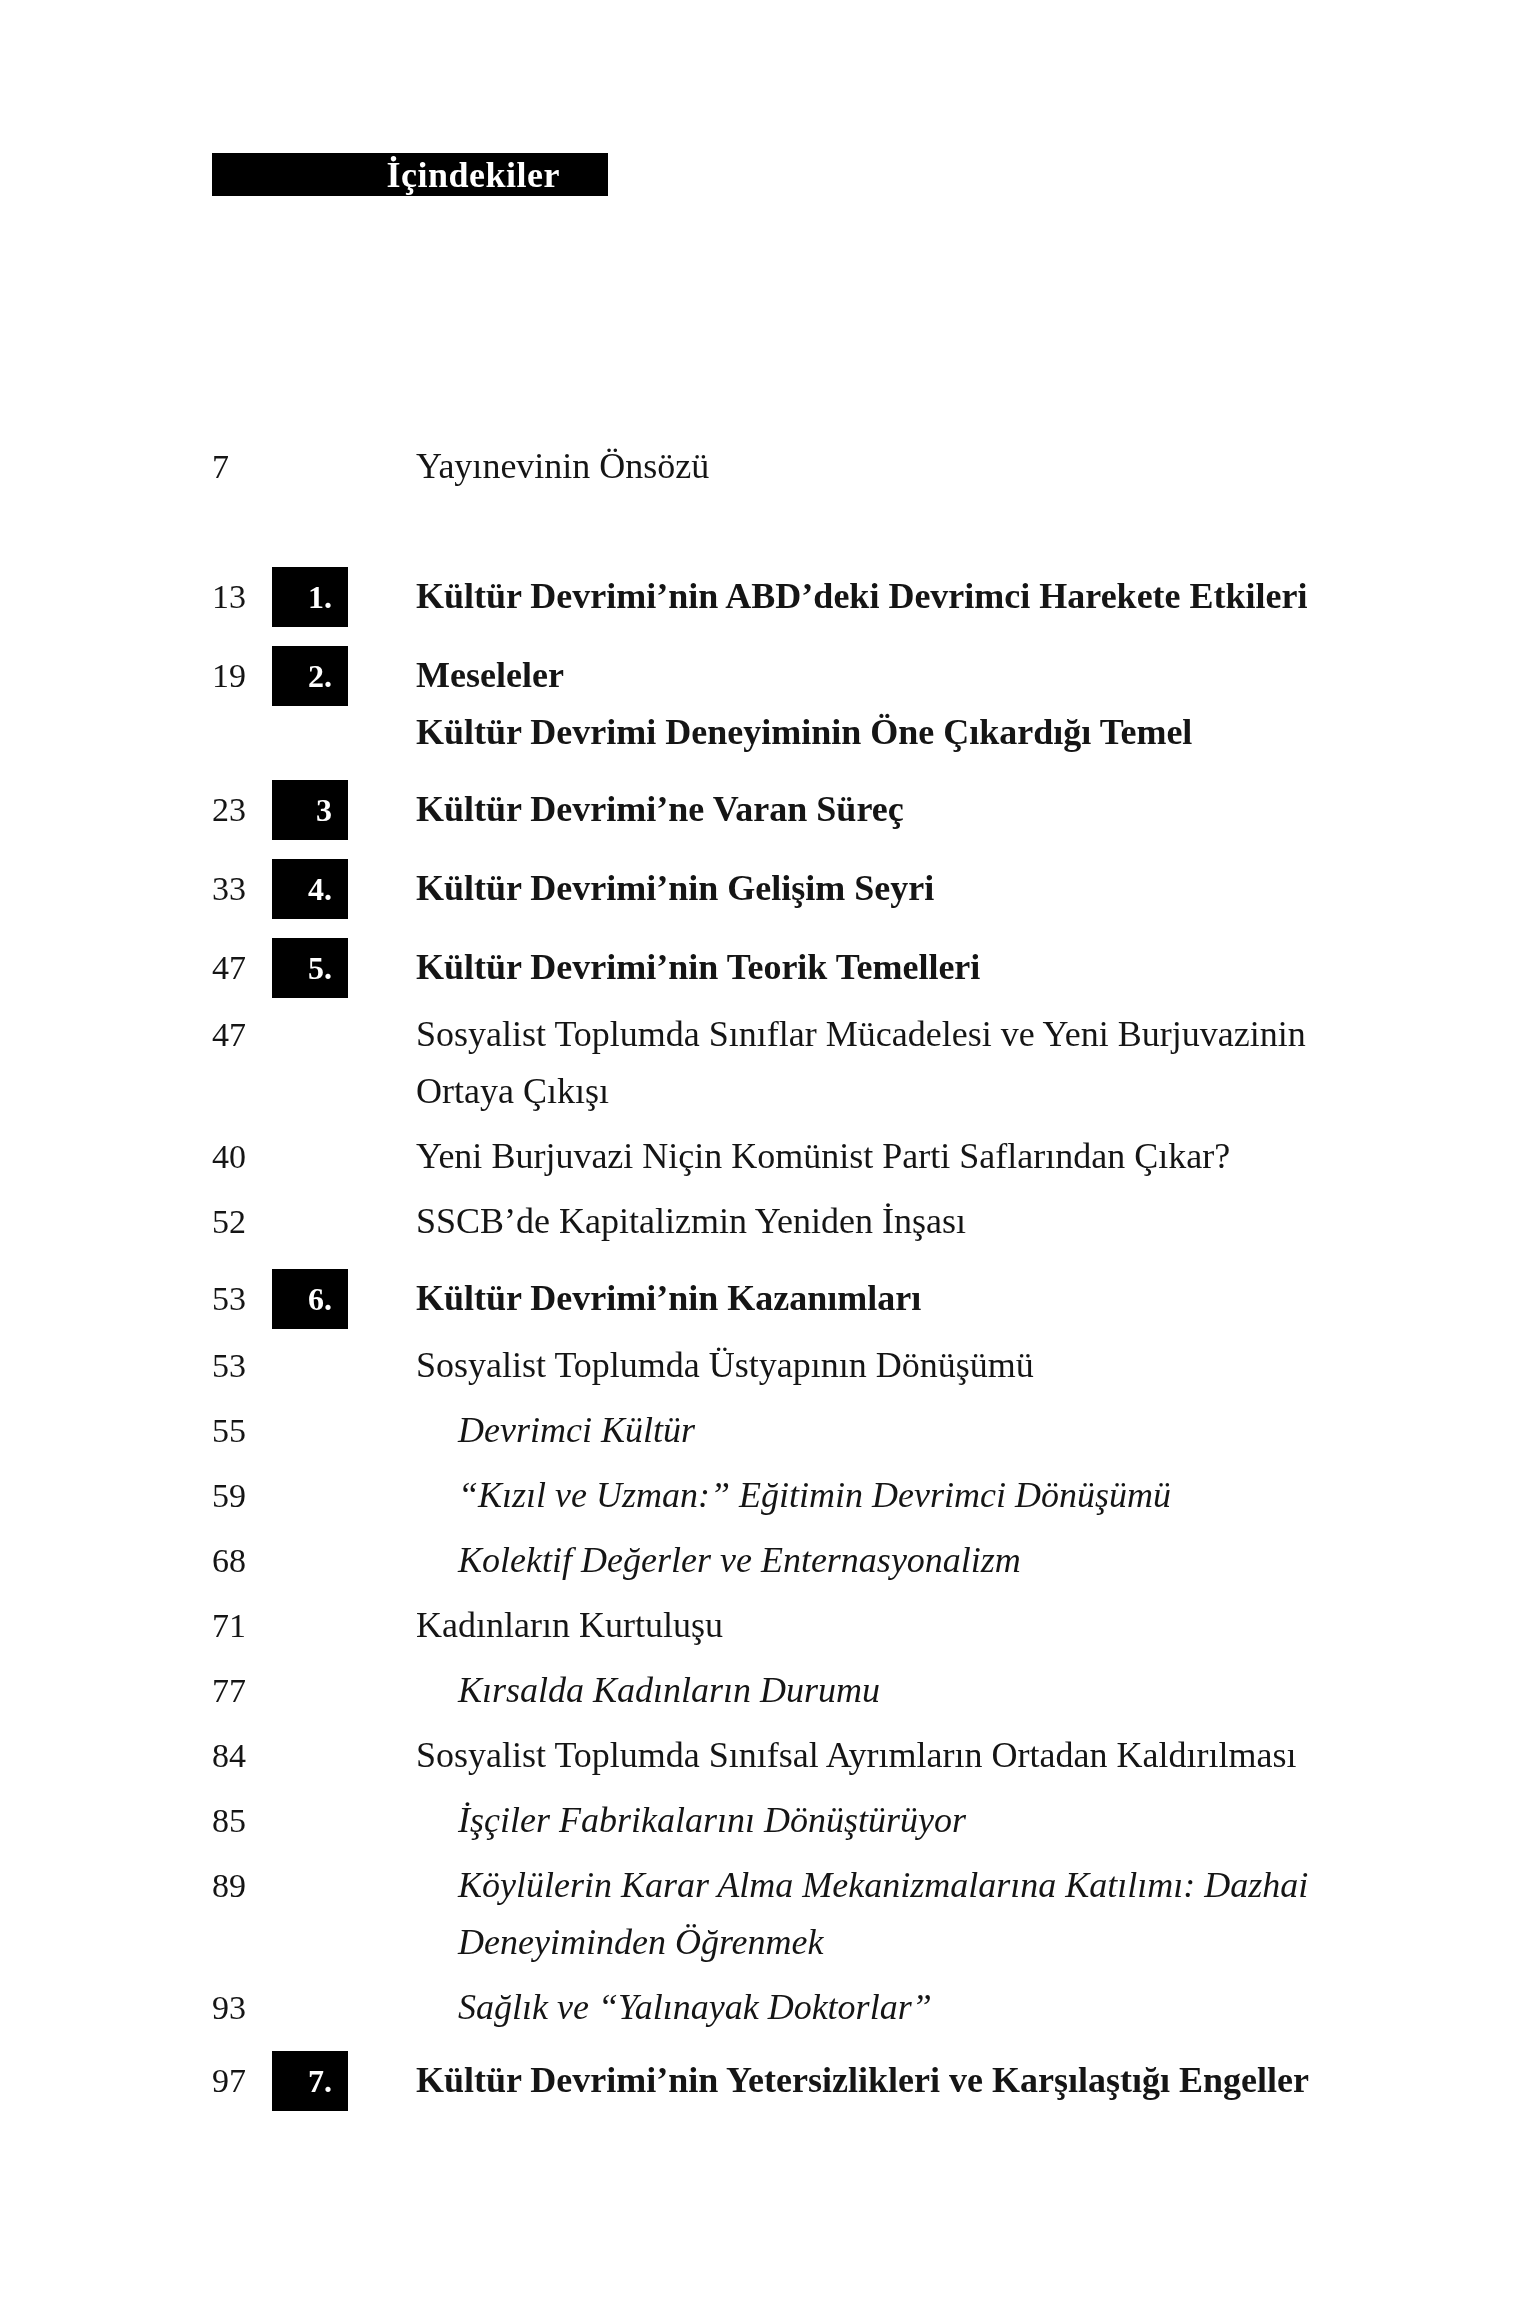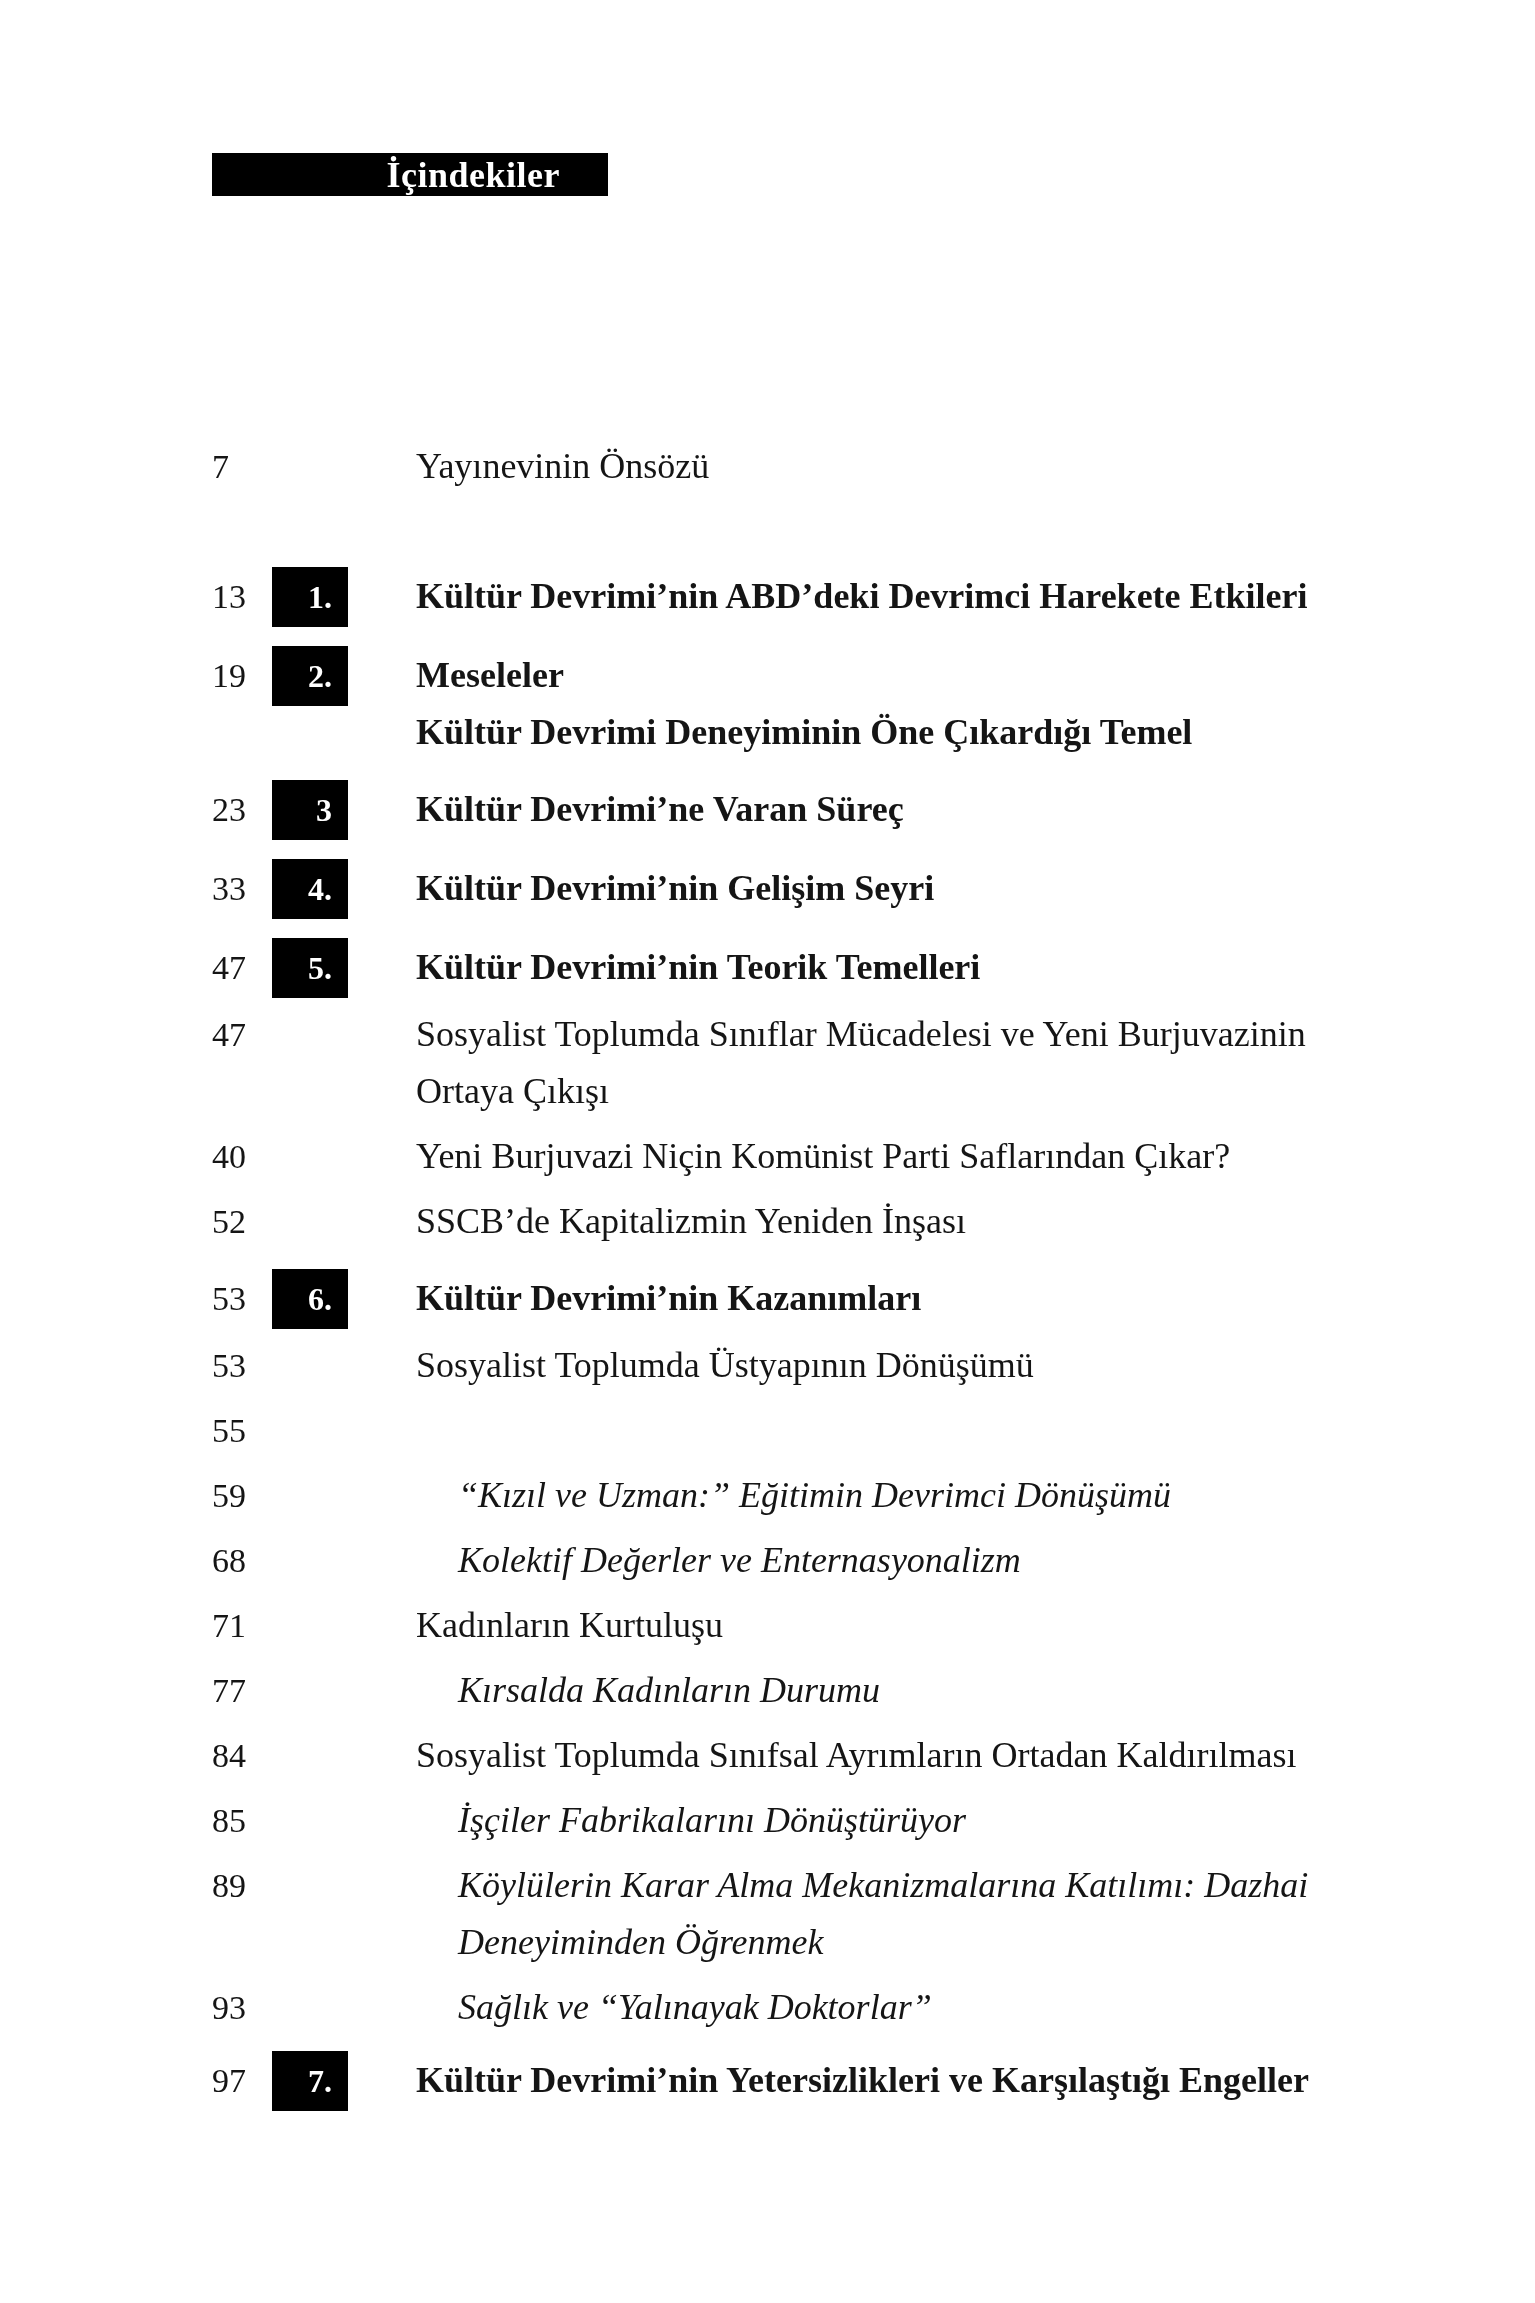--- a/index.html
+++ b/index.html
@@ -176,6 +176,9 @@
       <div class="row subsub">
         <div class="page-num">55</div>
         <div class="slot"></div>
+        <div class="text">
+          <div class="line">Devrimci Kültür</div>
+        </div>
       </div>
       <div class="row subsub">
         <div class="page-num">59</div>

